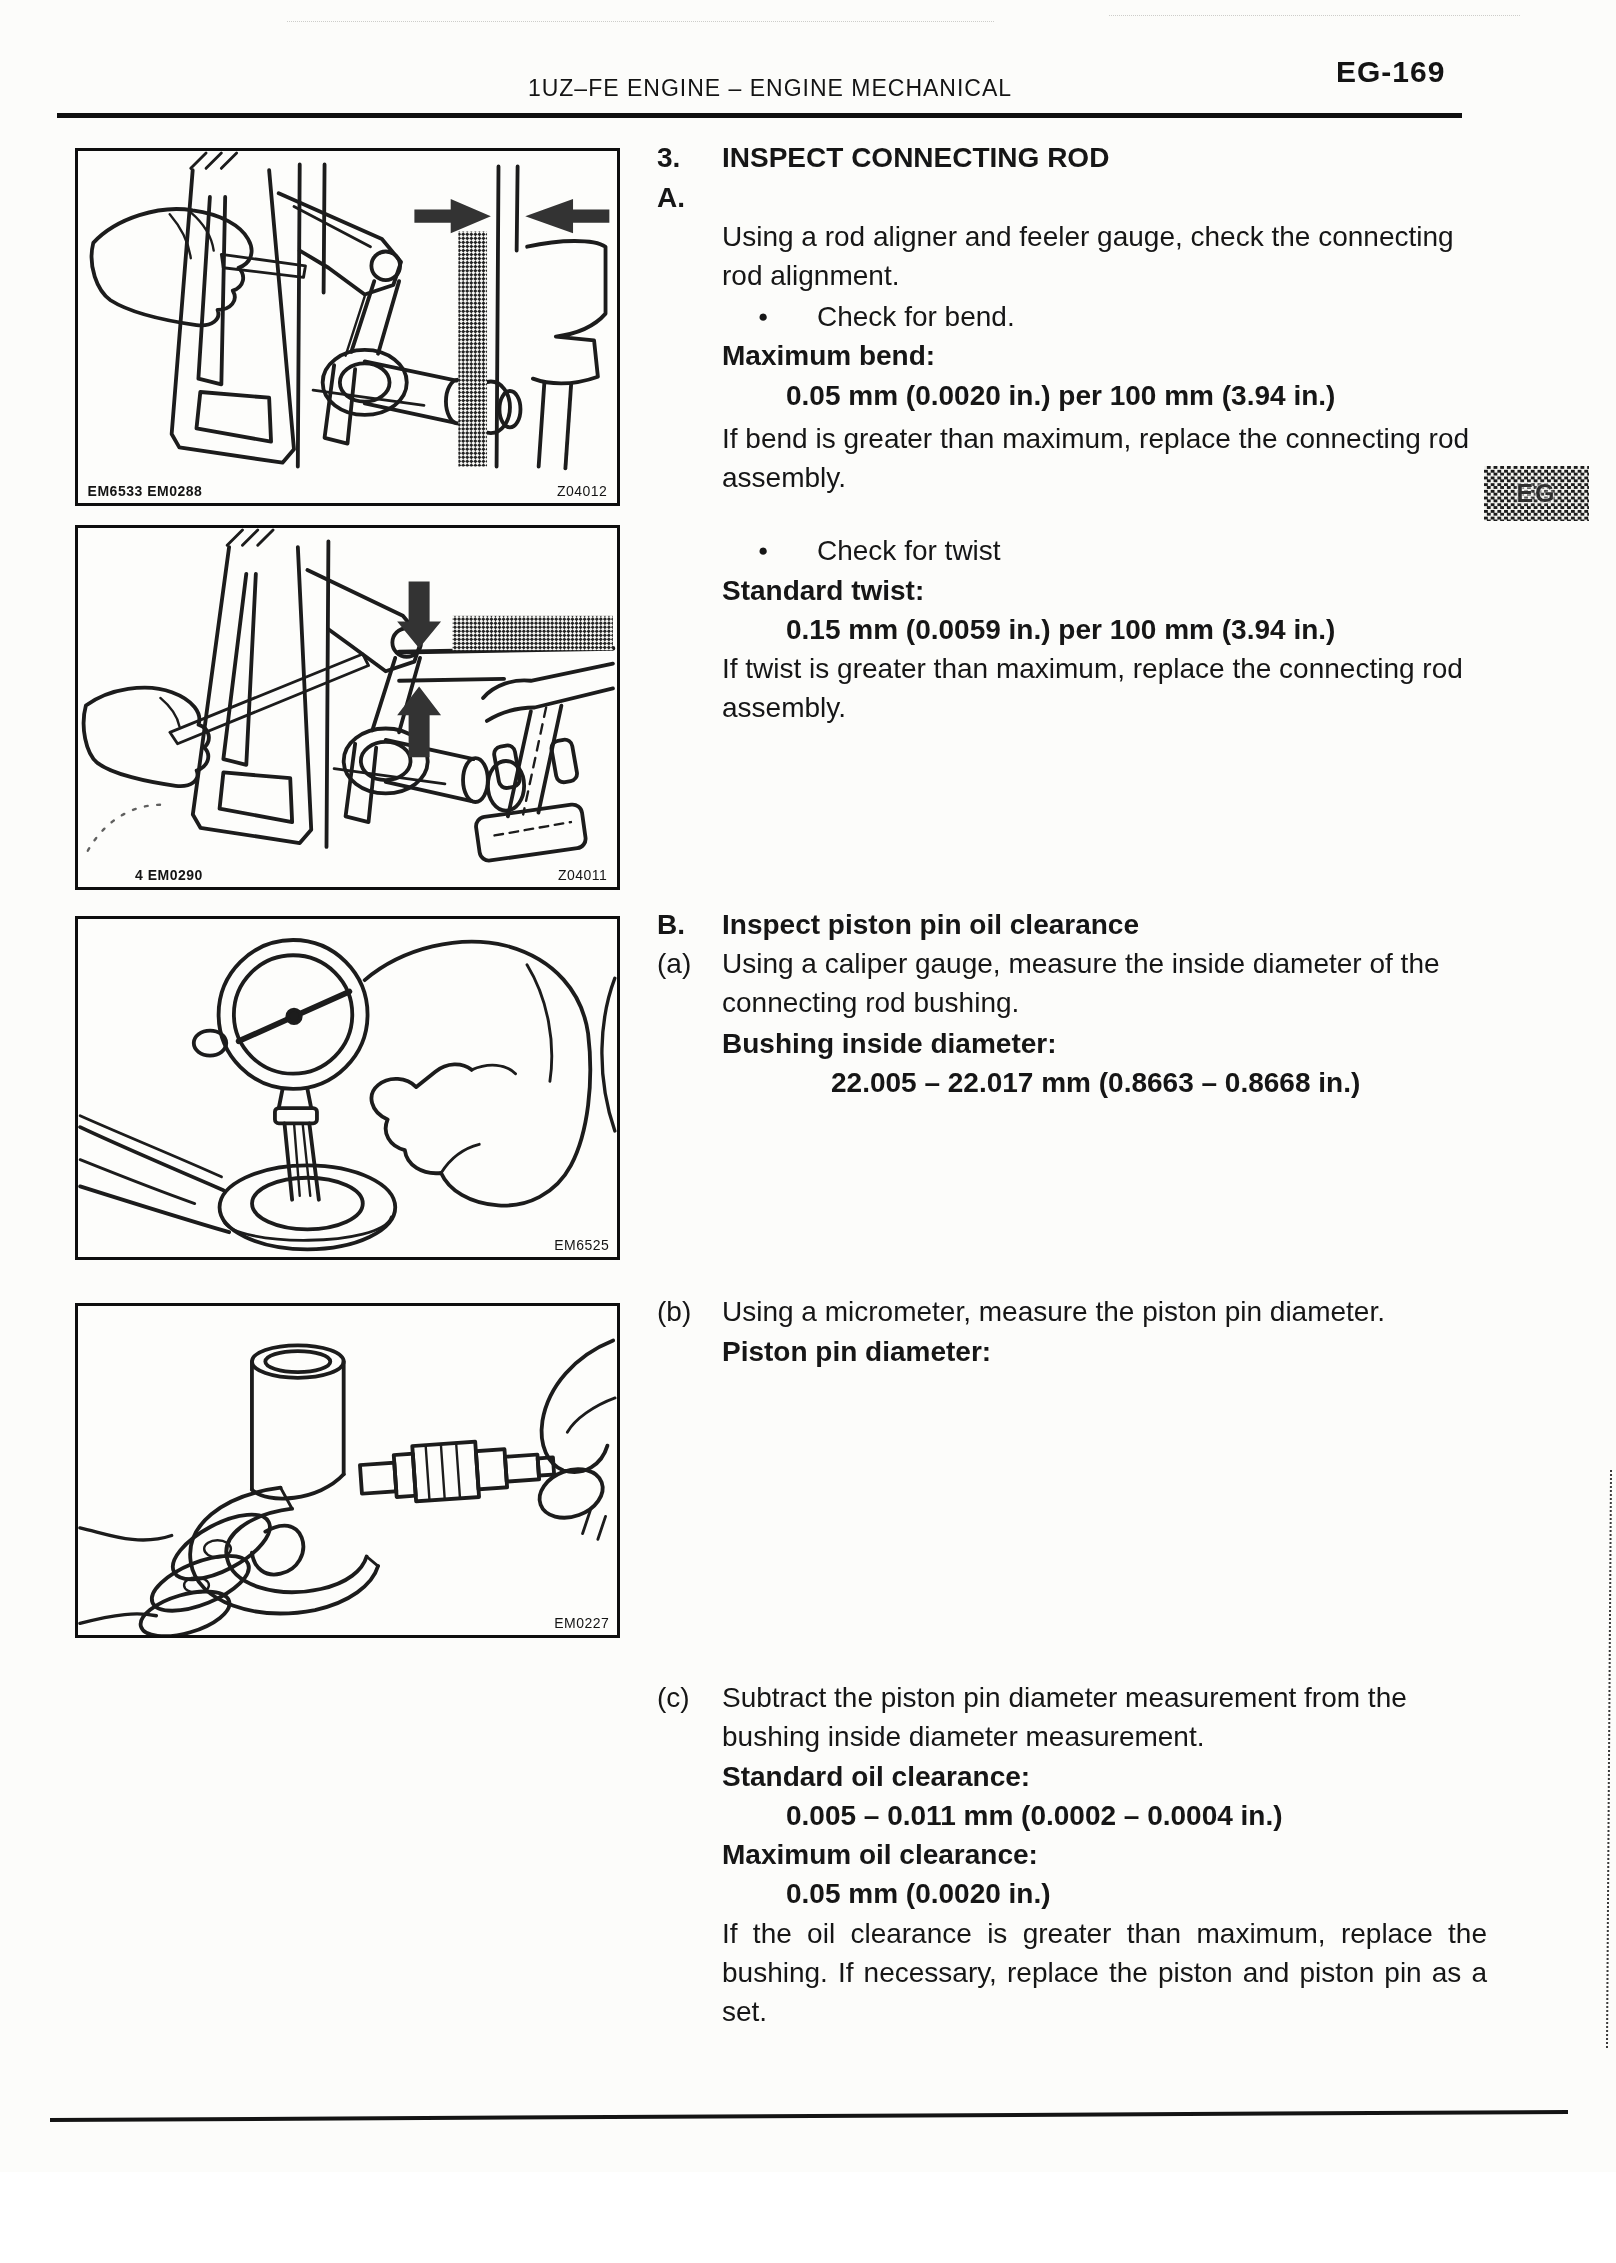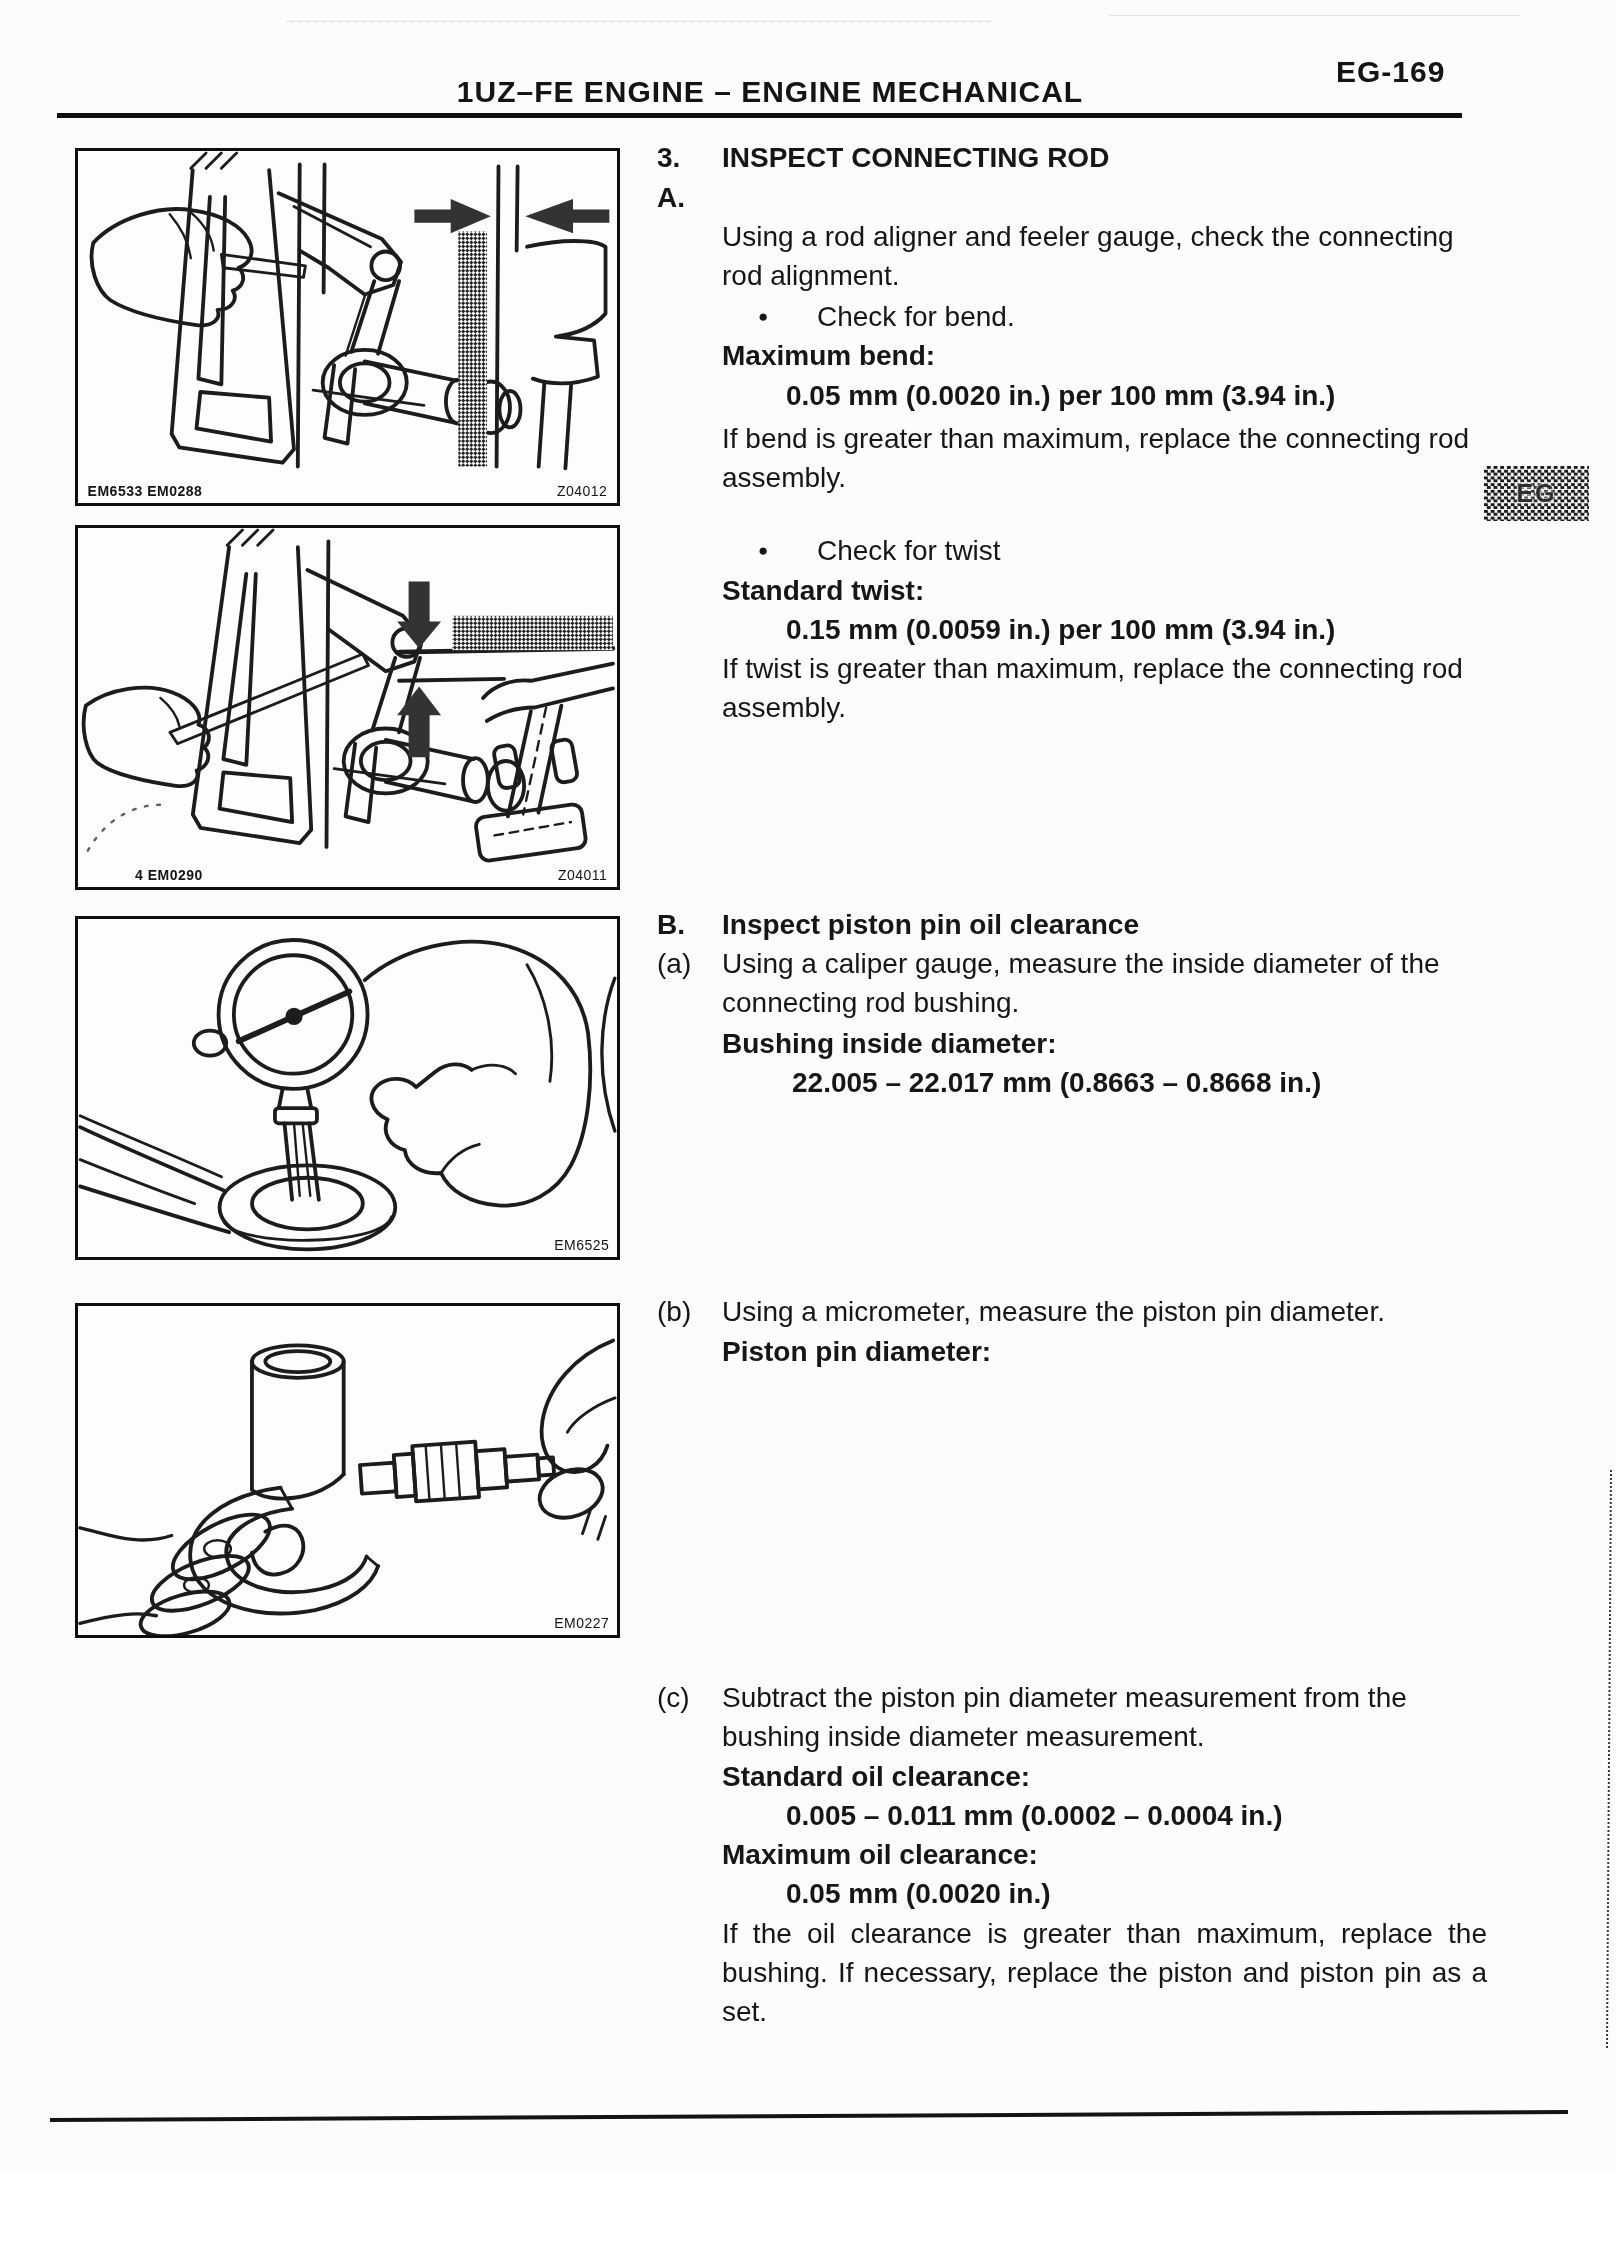--- a/index.html
+++ b/index.html
@@ -10,7 +10,7 @@
   .abs{position:absolute;}
   
   .page-code{font-size:30px;font-weight:700;letter-spacing:1px;}
-  .page-title{font-size:30px;font-weight:700;letter-spacing:1px;text-align:center;}
+  .page-title{font-size:23px;font-weight:400;letter-spacing:1px;text-align:center;}
   .header-rule{background:#101010;height:4.8px;}
   .bottom-rule{background:#141414;height:3.8px;transform:rotate(-0.3deg);}
   .noise{border-top:1.9px dotted #a8a8a4;opacity:.55;}

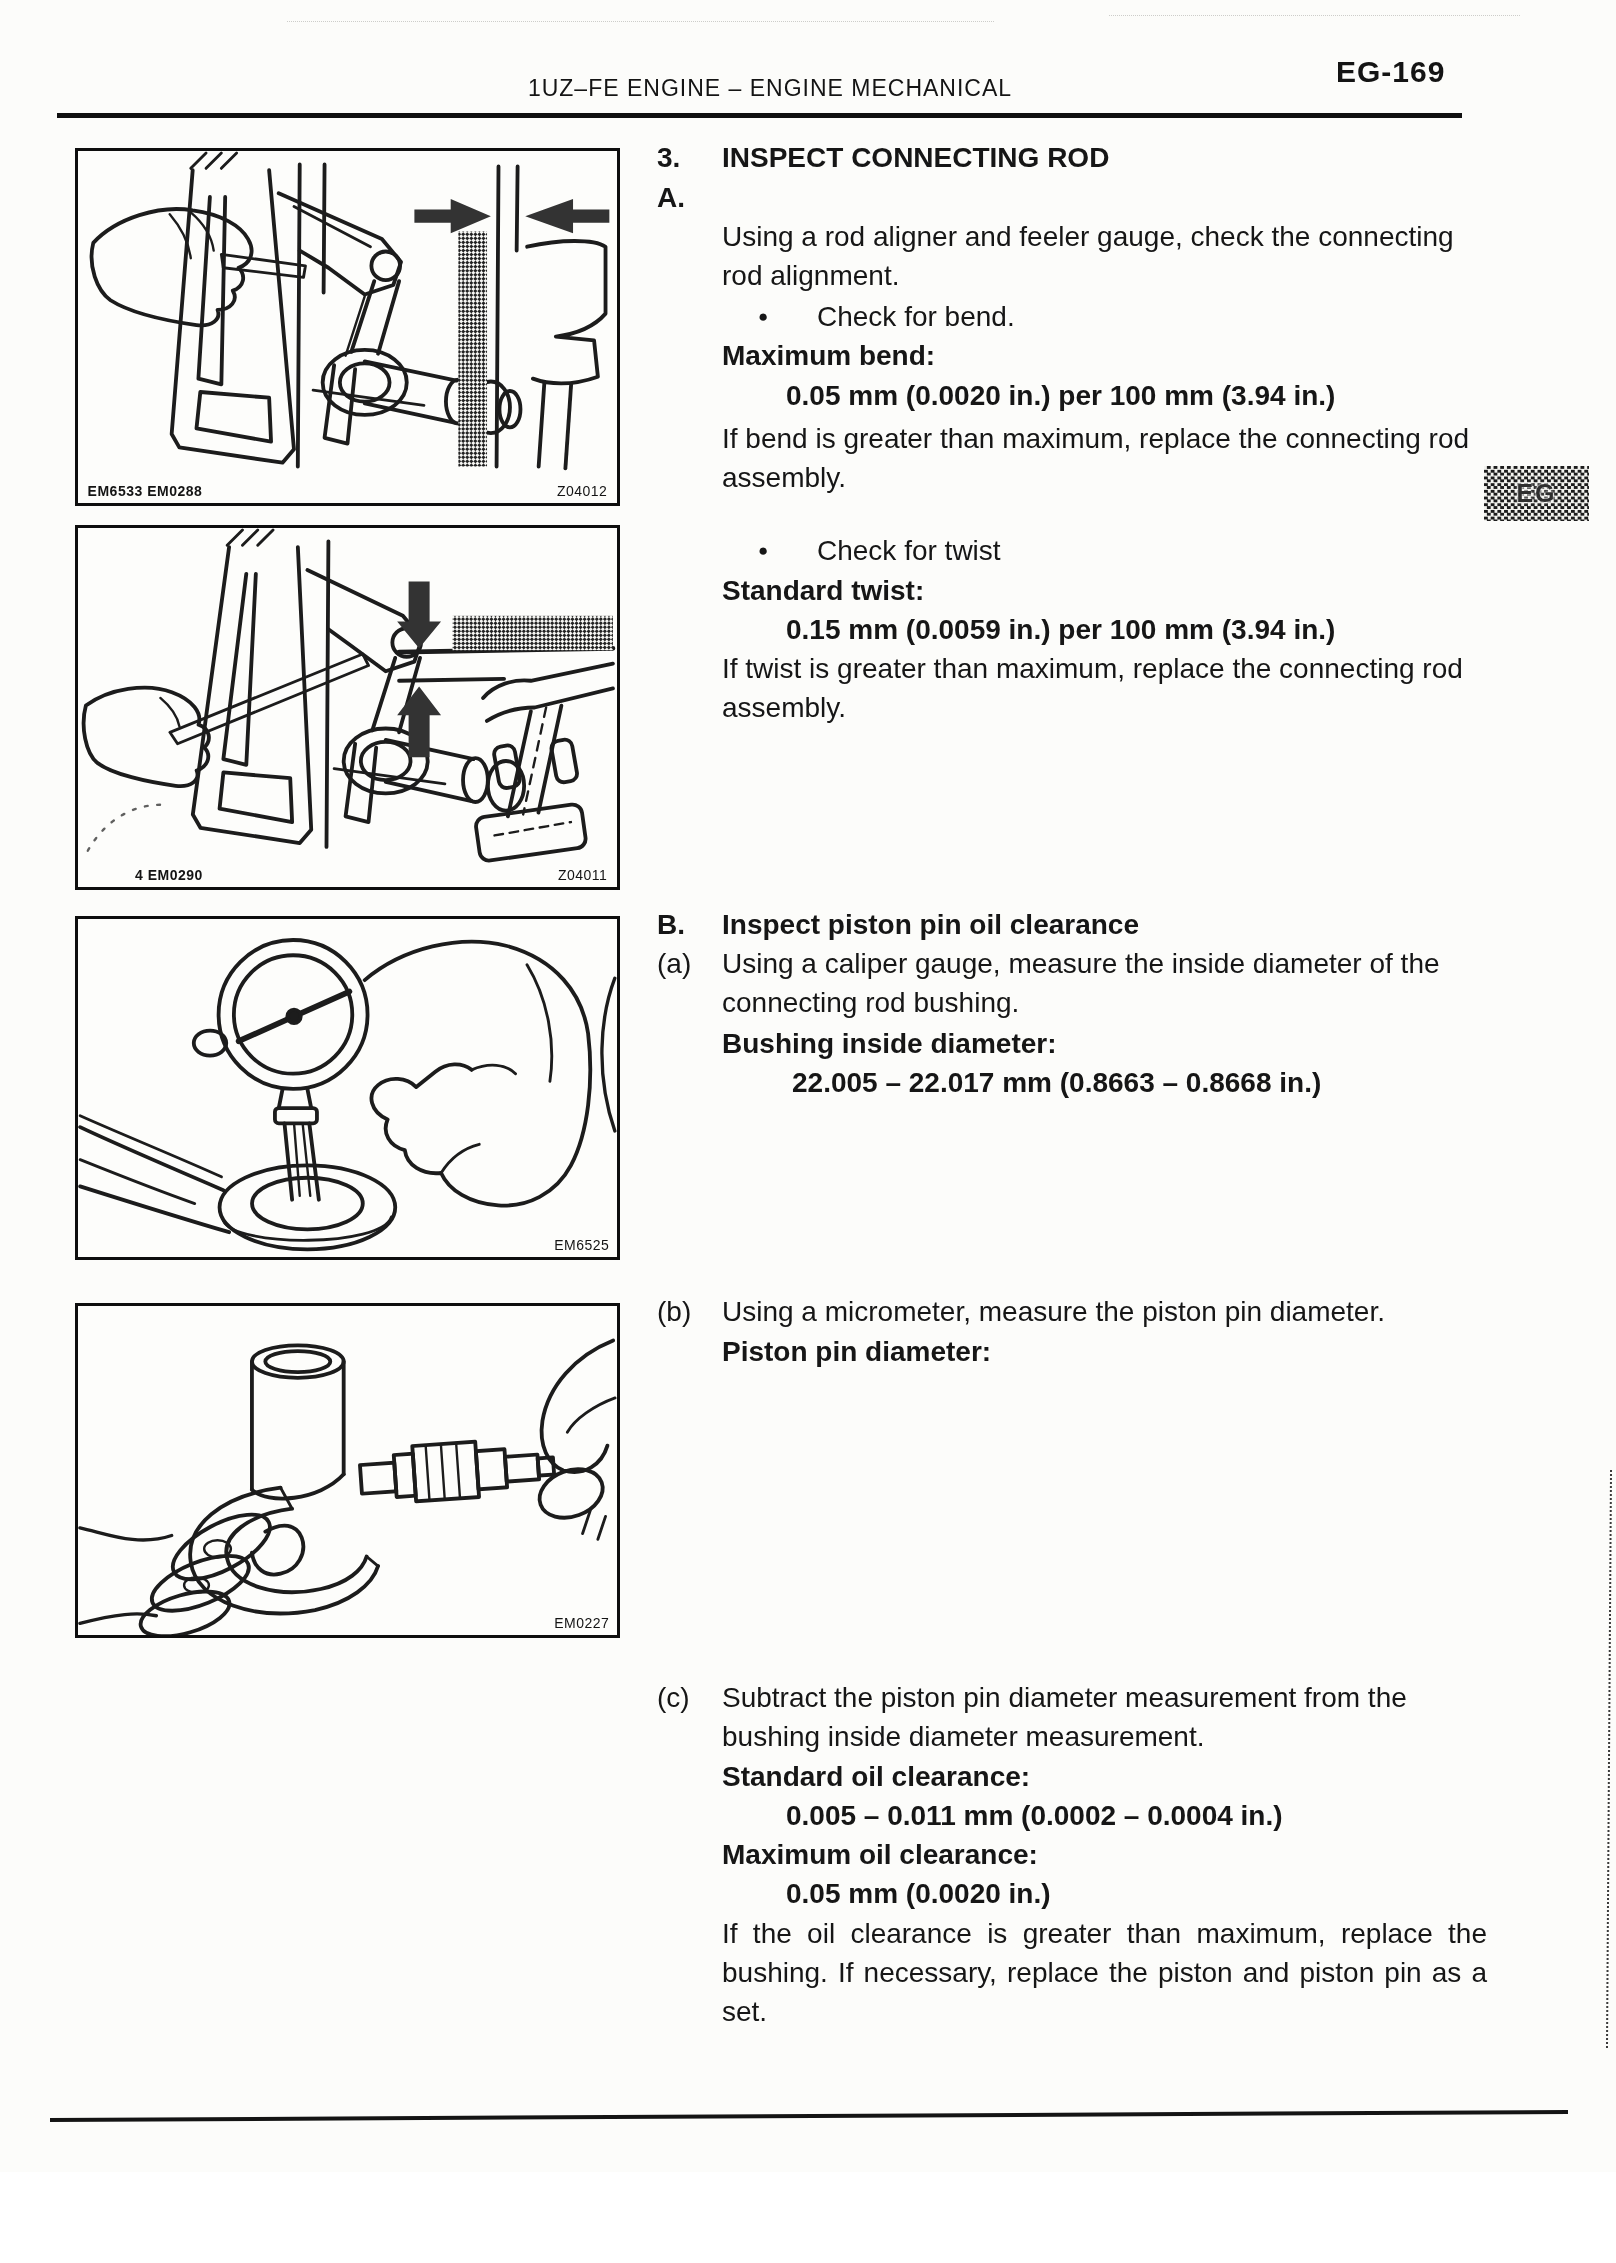--- a/index.html
+++ b/index.html
@@ -283,7 +283,7 @@
     <div class="para">Using a caliper gauge, measure the inside diameter of the connecting rod bushing.</div>
   </div>
   <div class="abs t spec" style="left:722px;top:1024px;">Bushing inside diameter:</div>
-  <div class="abs t spec" style="left:792px;top:1063px;">22.005 – 22.017 mm (0.8663 – 0.8668 in.)</div>
+  <div class="abs t spec" style="left:831px;top:1063px;">22.005 – 22.017 mm (0.8663 – 0.8668 in.)</div>
 
   <div class="abs t item plain" style="left:657px;top:1292px;">
     <span class="inum">(b)</span>

